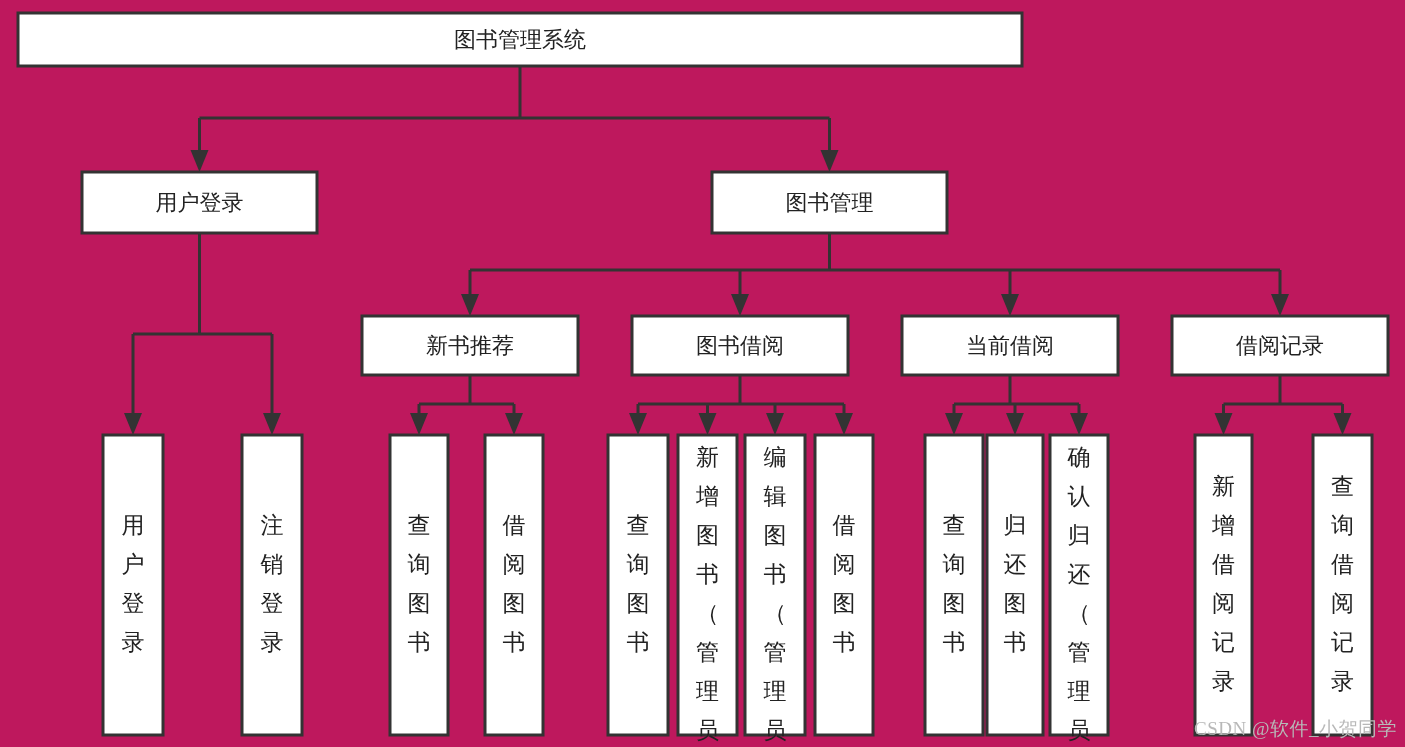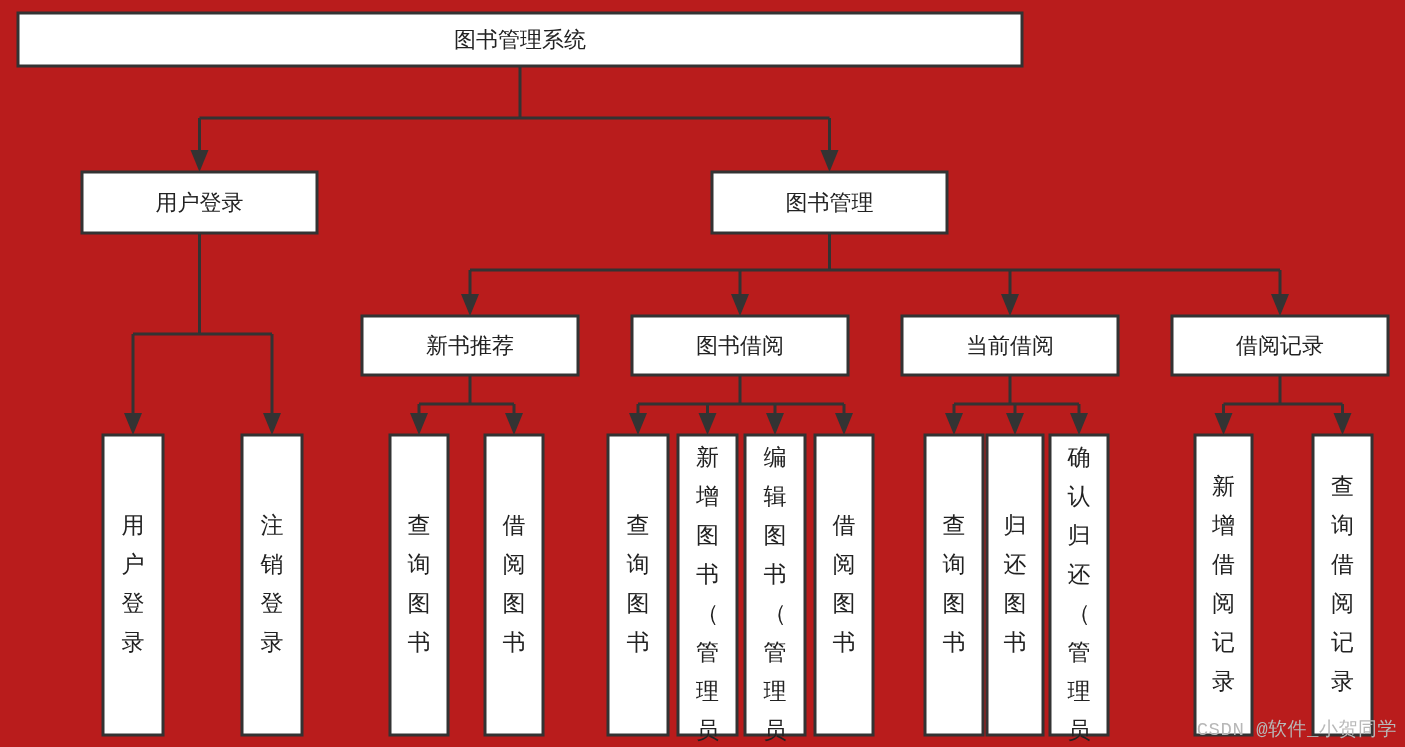--- a/index.html
+++ b/index.html
@@ -17,7 +17,7 @@
     position: relative;
     width: 1405px;
     height: 747px;
-    background: #b91c1c;
+    background: #be185d;
   }
   svg#tree-svg {
     position: absolute;

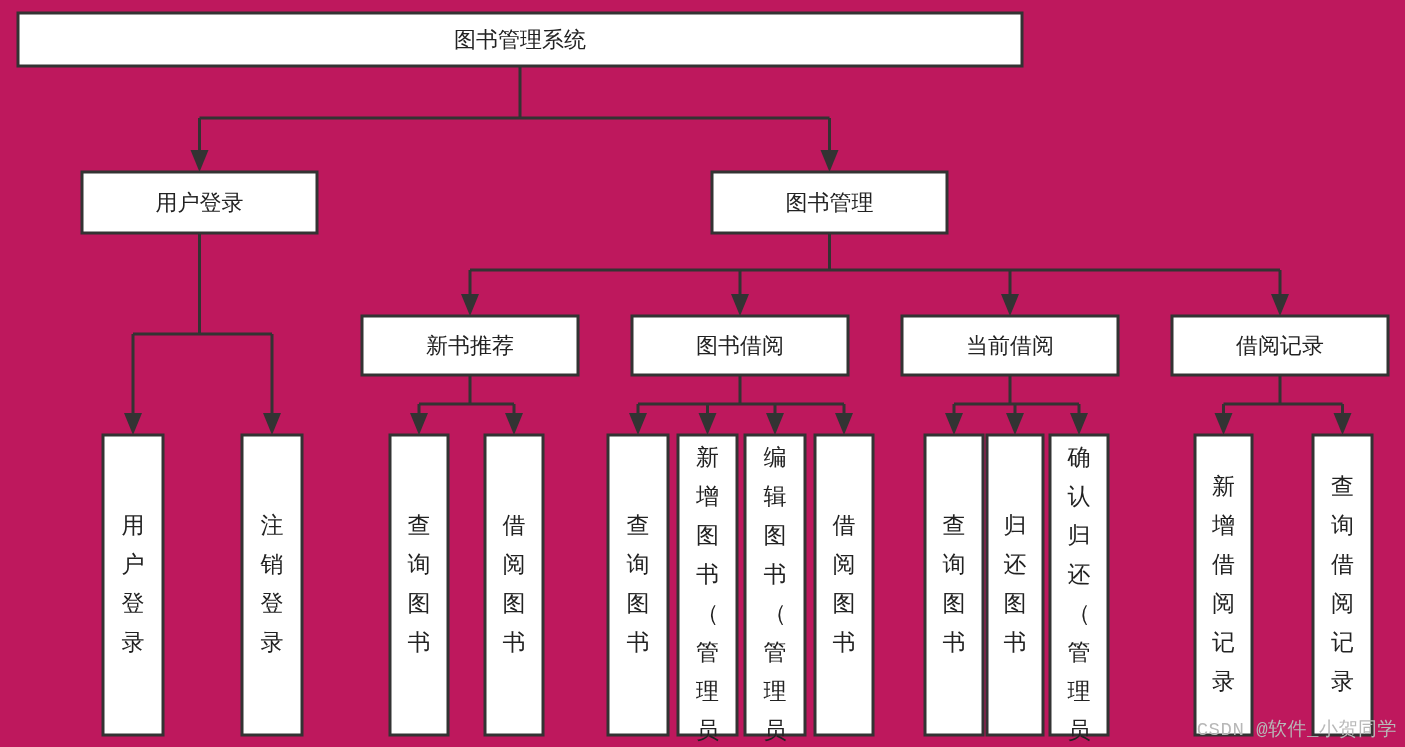--- a/index.html
+++ b/index.html
@@ -59,7 +59,7 @@
     position: absolute;
     right: 8px;
     bottom: 5px;
-    font-family: Liberation Mono, monospace;
+    font-family: Liberation Serif, serif;
     font-size: 19px;
     color: #b8b8b8;
     white-space: nowrap;

